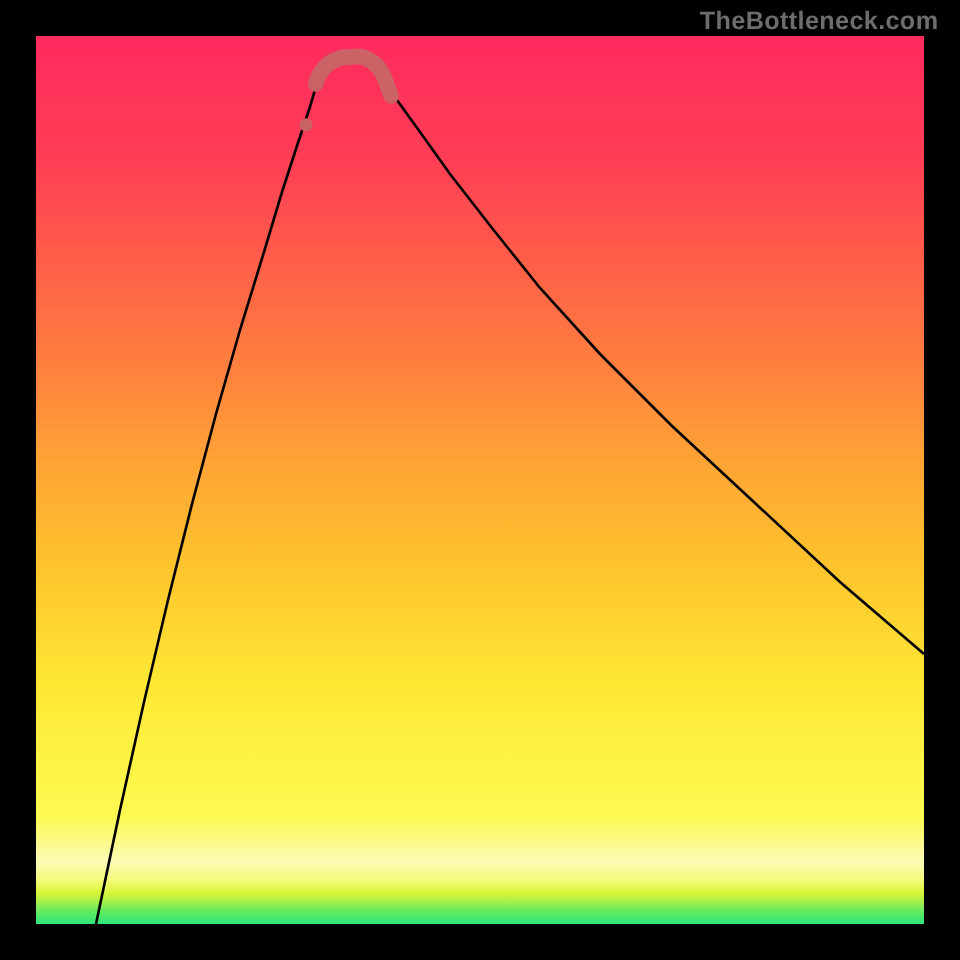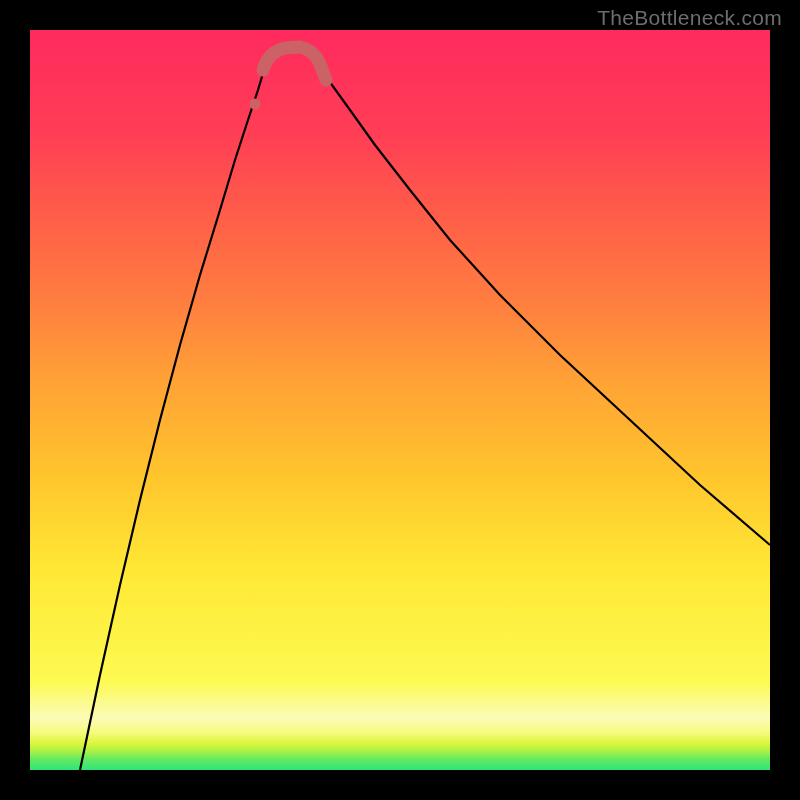--- a/index.html
+++ b/index.html
@@ -39,7 +39,7 @@
     right: 18px;
     color: #6d6d6d;
     font-size: 21px;
-    font-weight: 400;
+    font-weight: 700;
     letter-spacing: 0.3px;
     z-index: 10;
   }

